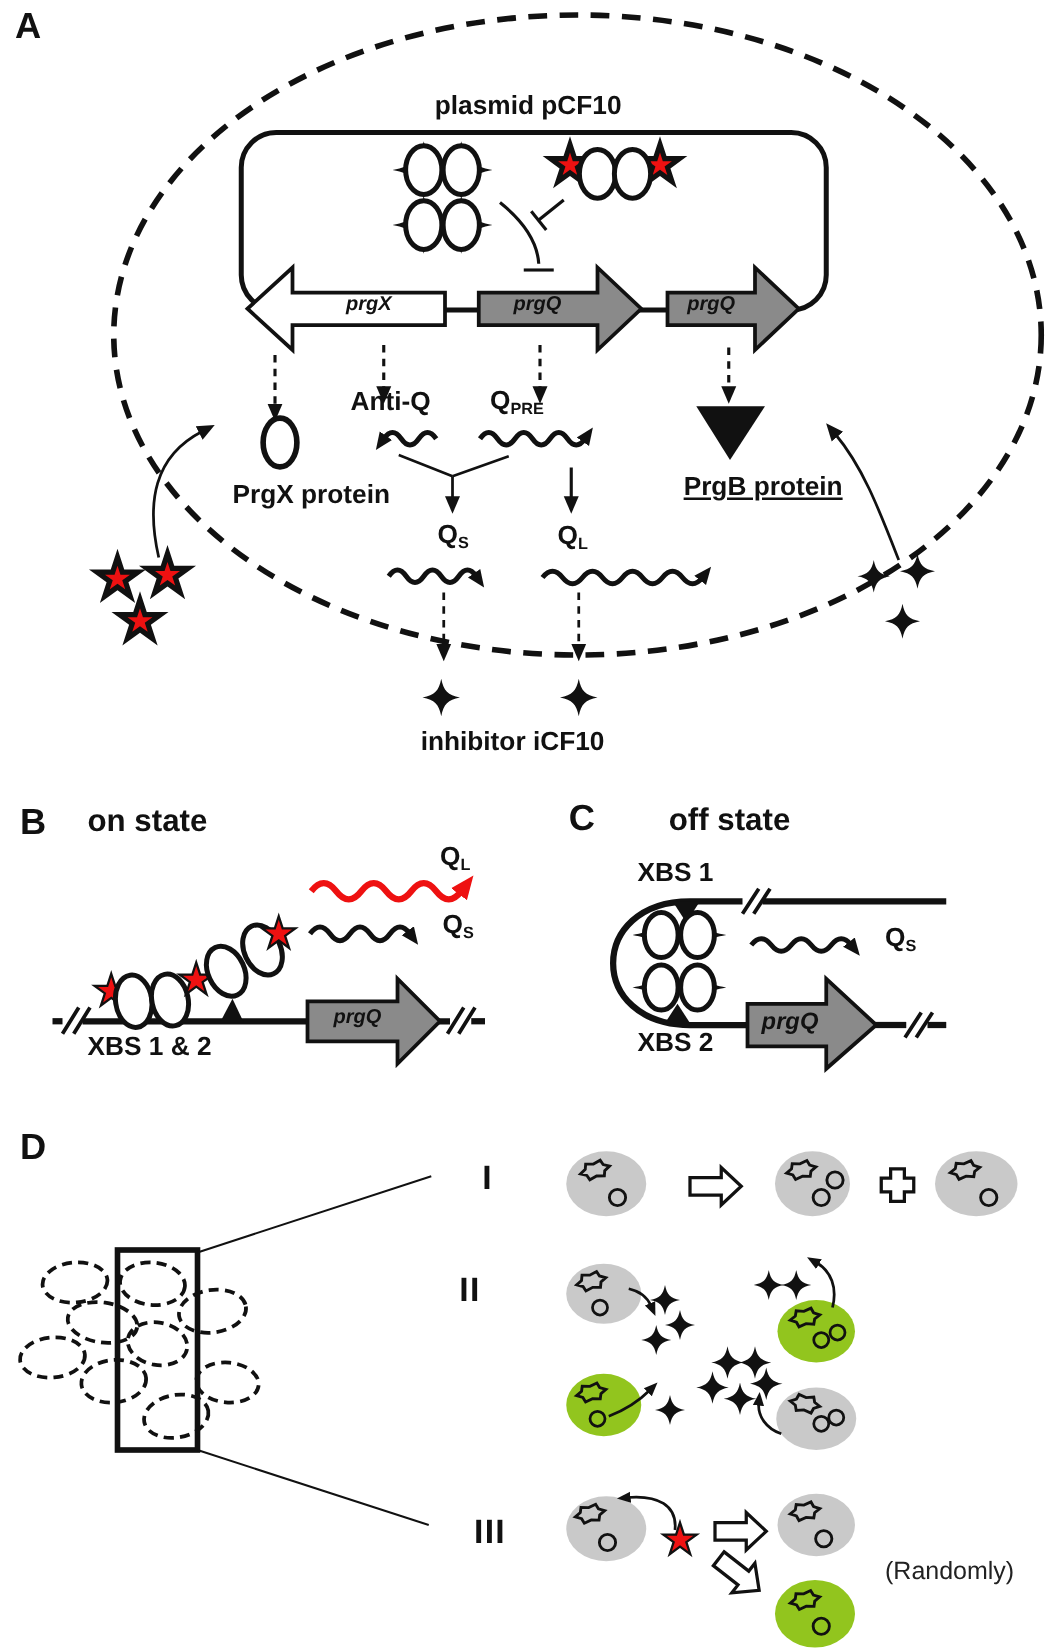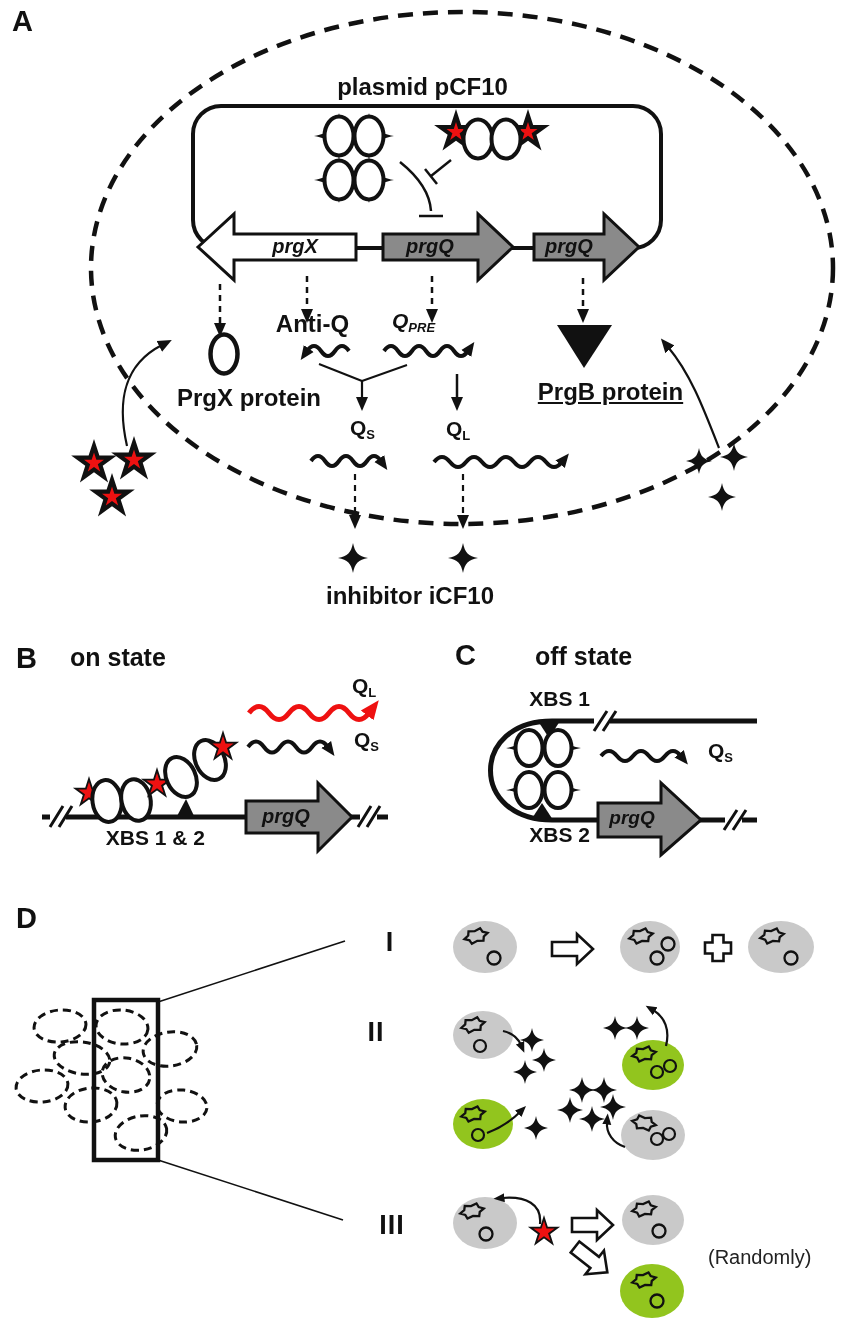--- a/index.html
+++ b/index.html
@@ -10,7 +10,7 @@
   .ctr{text-align:left;}
   .panel-letter{font-size:29px;}
   .state-title{font-size:25px;}
-  .biglbl{font-size:24px;text-align:center;}
+  .biglbl{font-size:21px;text-align:center;}
   .gene{font-style:italic;font-size:20px;text-align:center;}
   .qlbl{font-size:21px;}
   .qlbl sub{font-size:13px;vertical-align:-4px;}

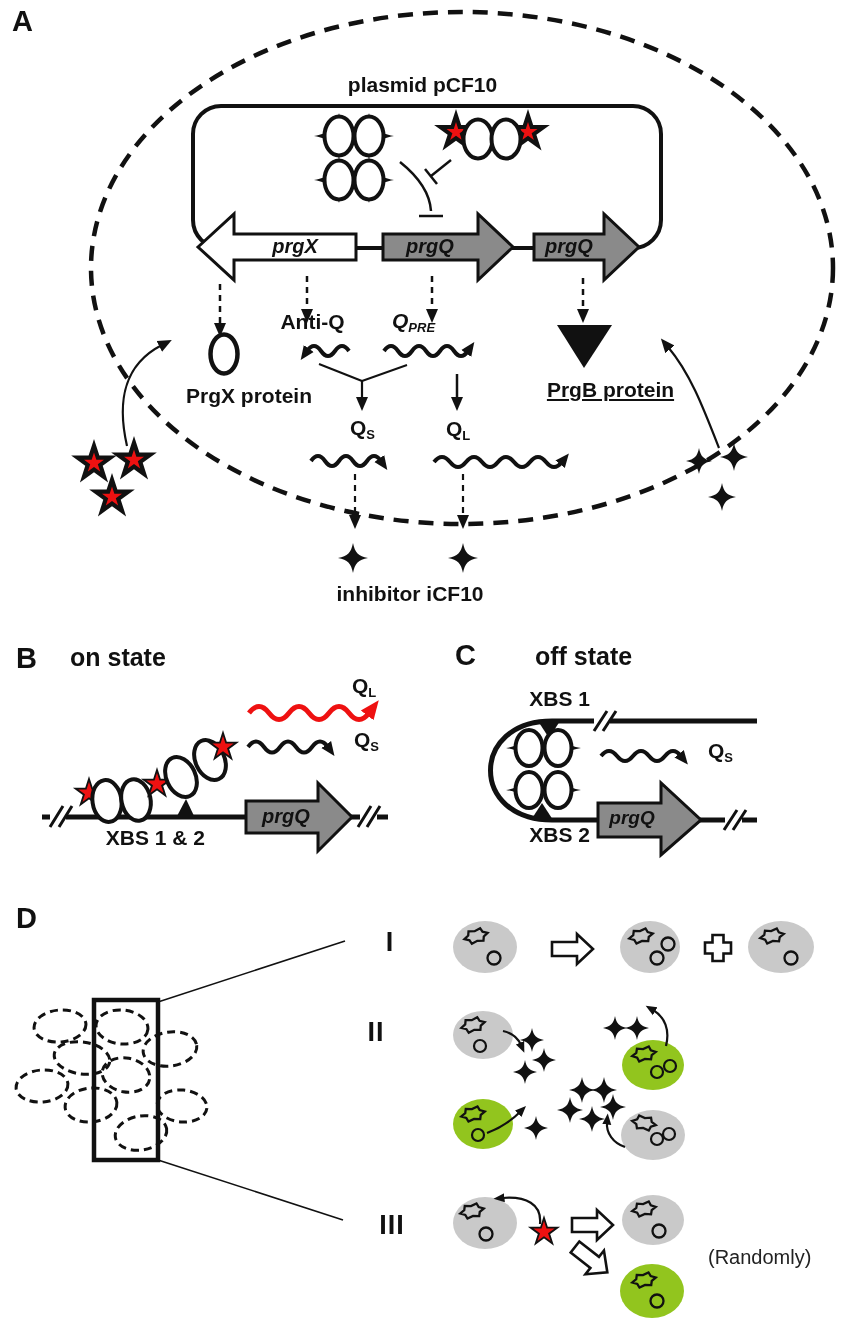--- a/index.html
+++ b/index.html
@@ -11,7 +11,7 @@
   .panel-letter{font-size:29px;}
   .state-title{font-size:25px;}
   .biglbl{font-size:21px;text-align:center;}
-  .gene{font-style:italic;font-size:20px;text-align:center;}
+  .gene{font-style:italic;font-size:16px;text-align:center;}
   .qlbl{font-size:21px;}
   .qlbl sub{font-size:13px;vertical-align:-4px;}
   .xbs{font-size:21px;text-align:right;}

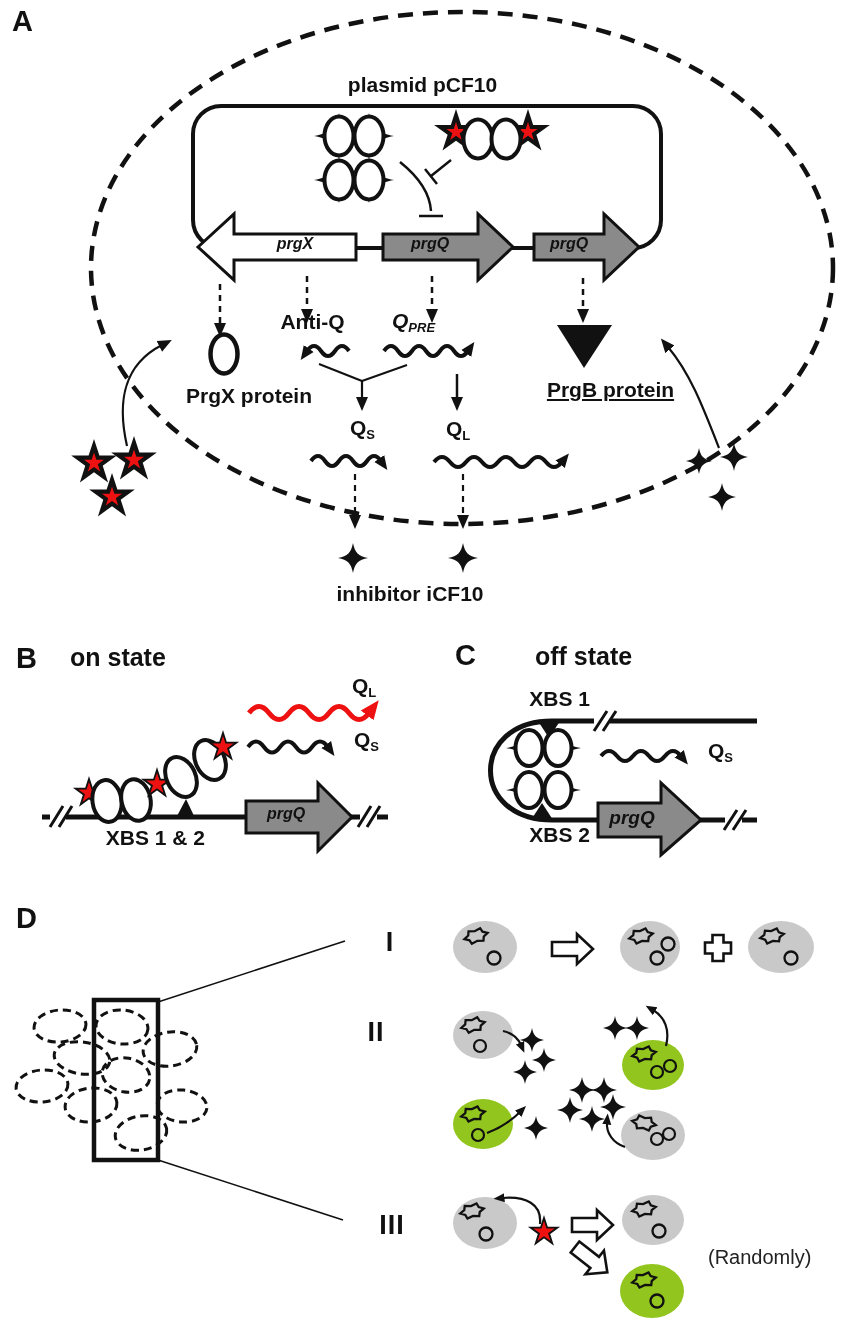--- a/index.html
+++ b/index.html
@@ -305,7 +305,7 @@
 <div class="lbl gene" style="left:390px;top:236px;width:80px;">prgQ</div>
 <div class="lbl gene" style="left:532px;top:236px;width:74px;">prgQ</div>
 <div class="lbl biglbl" style="left:270px;top:311px;width:85px;">Anti-Q</div>
-<div class="lbl qlbl" style="left:392px;top:310px;font-style:italic;"><span>Q</span><sub>PRE</sub></div>
+<div class="lbl qlbl" style="left:392px;top:310px;"><span>Q</span><sub>PRE</sub></div>
 <div class="lbl biglbl" style="left:175px;top:385px;width:148px;">PrgX protein</div>
 <div class="lbl biglbl" style="left:533px;top:379px;width:155px;text-decoration:underline;">PrgB protein</div>
 <div class="lbl qlbl" style="left:350px;top:417px;"><span>Q</span><sub>S</sub></div>

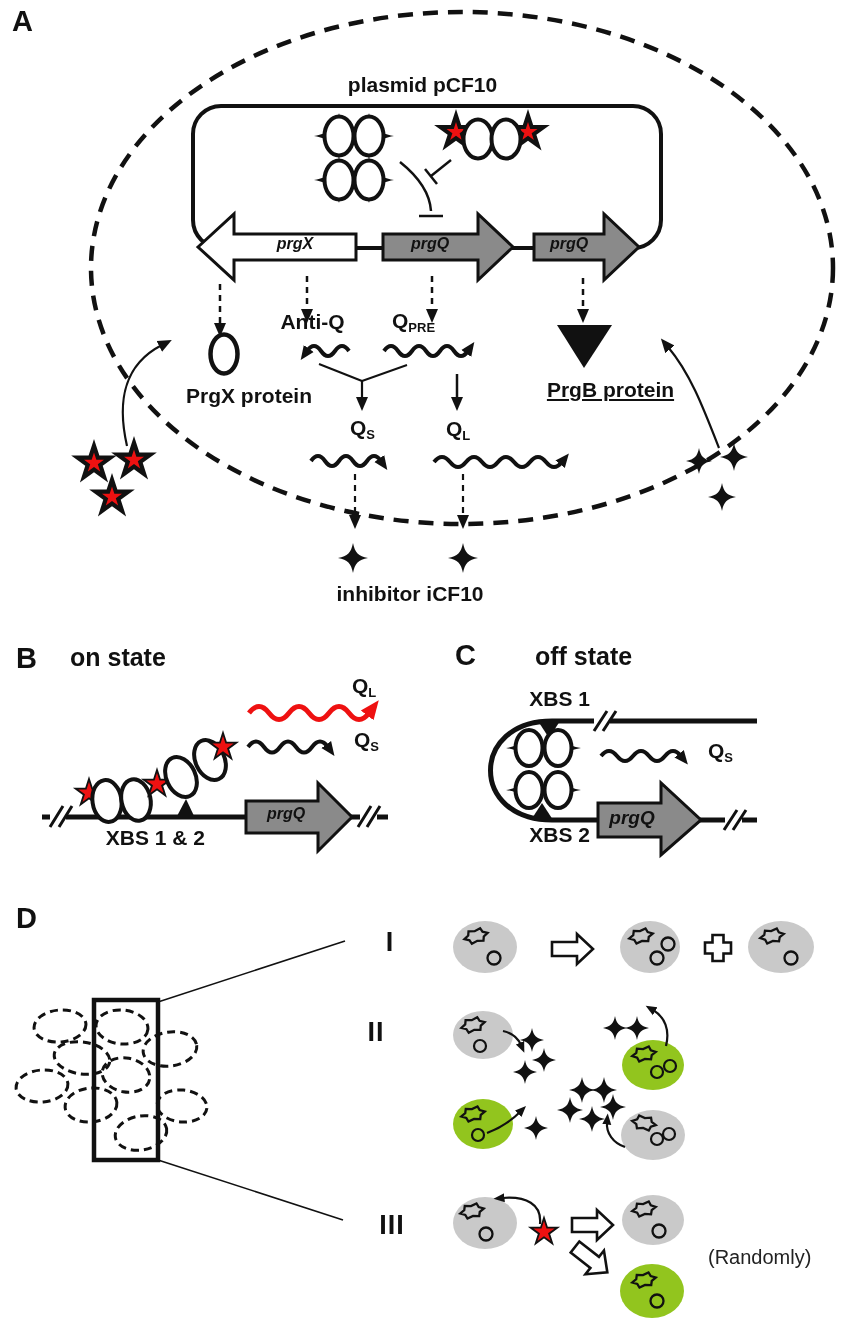--- a/index.html
+++ b/index.html
@@ -14,7 +14,7 @@
   .gene{font-style:italic;font-size:16px;text-align:center;}
   .qlbl{font-size:21px;}
   .qlbl sub{font-size:13px;vertical-align:-4px;}
-  .xbs{font-size:21px;text-align:right;}
+  .xbs{font-size:21px;text-align:left;}
   .numeral{font-size:27px;text-align:center;letter-spacing:1px;}
   .randomly{position:absolute;font-size:20px;font-weight:normal;color:#222;}
 </style>

